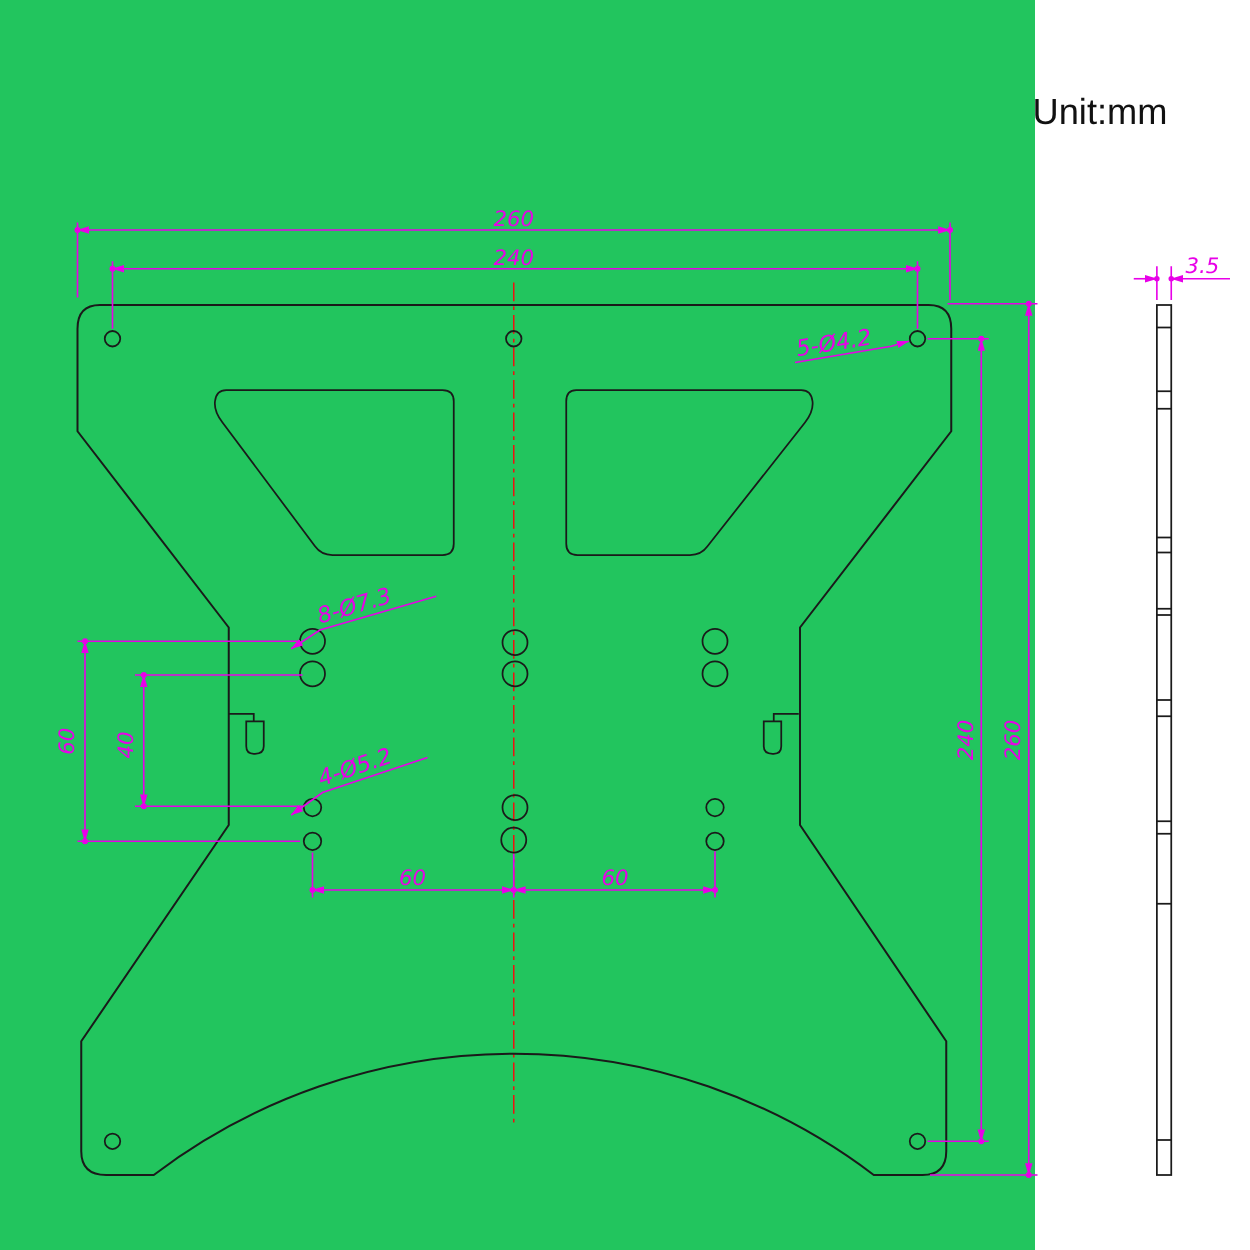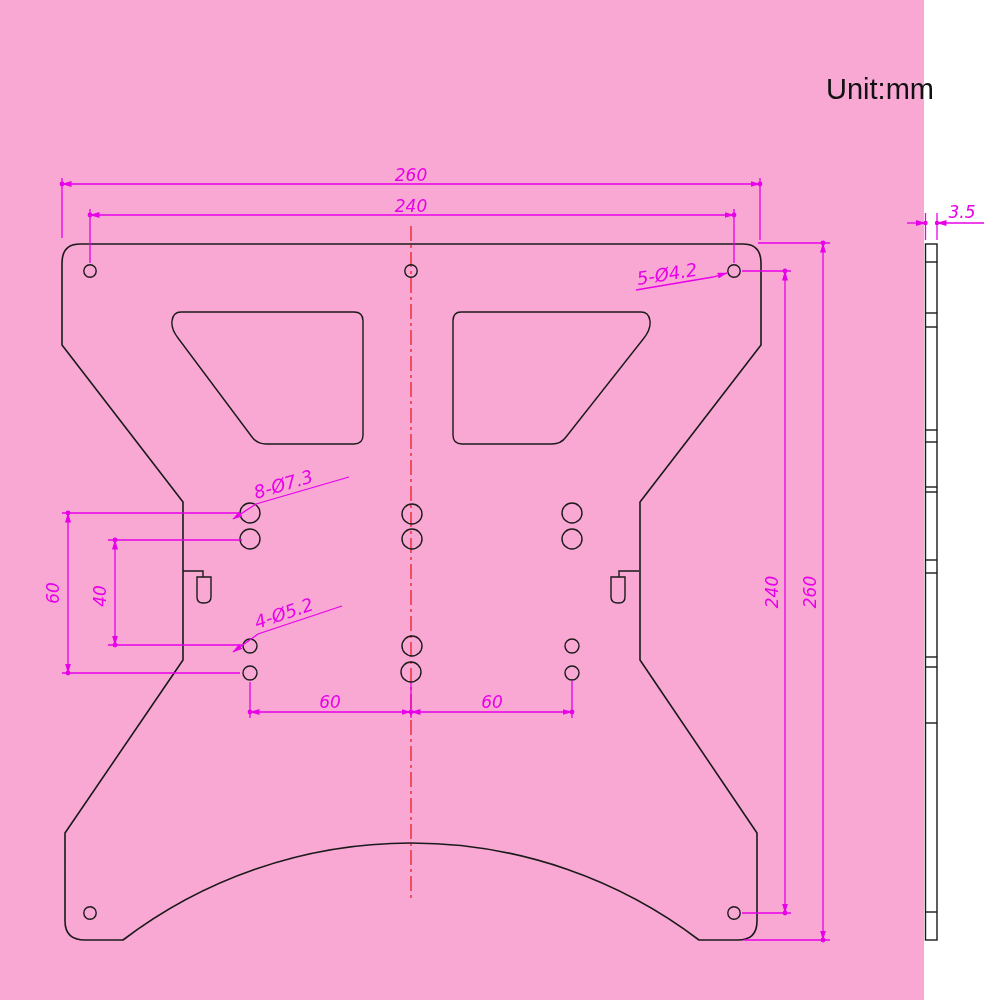--- a/index.html
+++ b/index.html
@@ -9,7 +9,7 @@
     --text:#111111;
   }
   html,body{margin:0;padding:0;background:#ffffff;}
-  .stage{width:924px;height:1000px;position:relative;background:#f9a8d4;}
+  .stage{width:828px;height:1000px;position:relative;background:#22c55e;}
   svg{display:block;}
   
   .o{fill:none;stroke:var(--outline);stroke-width:1.6;stroke-linejoin:round;stroke-linecap:round;}

